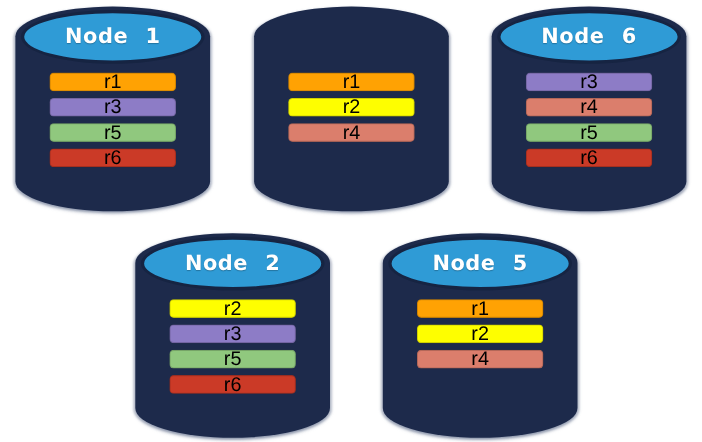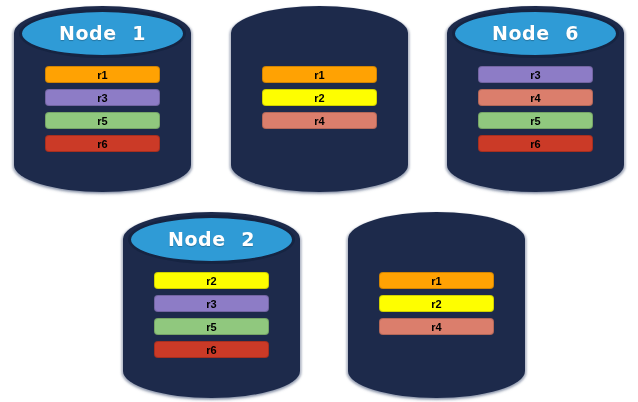--- a/index.html
+++ b/index.html
@@ -69,8 +69,8 @@
     align-items: center;
     justify-content: center;
     font-family: "Liberation Sans", sans-serif;
-    font-size: 11px;
-    font-weight: bold;
+    font-size: 18px;
+    font-weight: normal;
     color: #000000;
   }
   

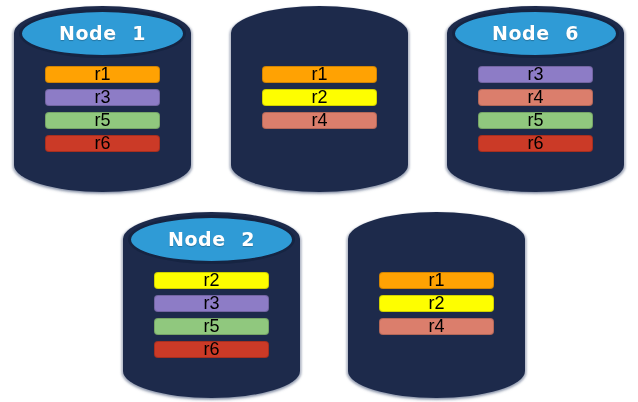--- a/index.html
+++ b/index.html
@@ -135,6 +135,9 @@
 
   <div class="cylinder n5">
     <div class="cyl-body"></div>
+    <div class="cyl-top">
+      <span class="cyl-title">Node 5</span>
+    </div>
     <div class="bars">
       <div class="bar" style="background: rgb(255, 162, 3);">r1</div>
       <div class="bar" style="background: rgb(254, 254, 0);">r2</div>

